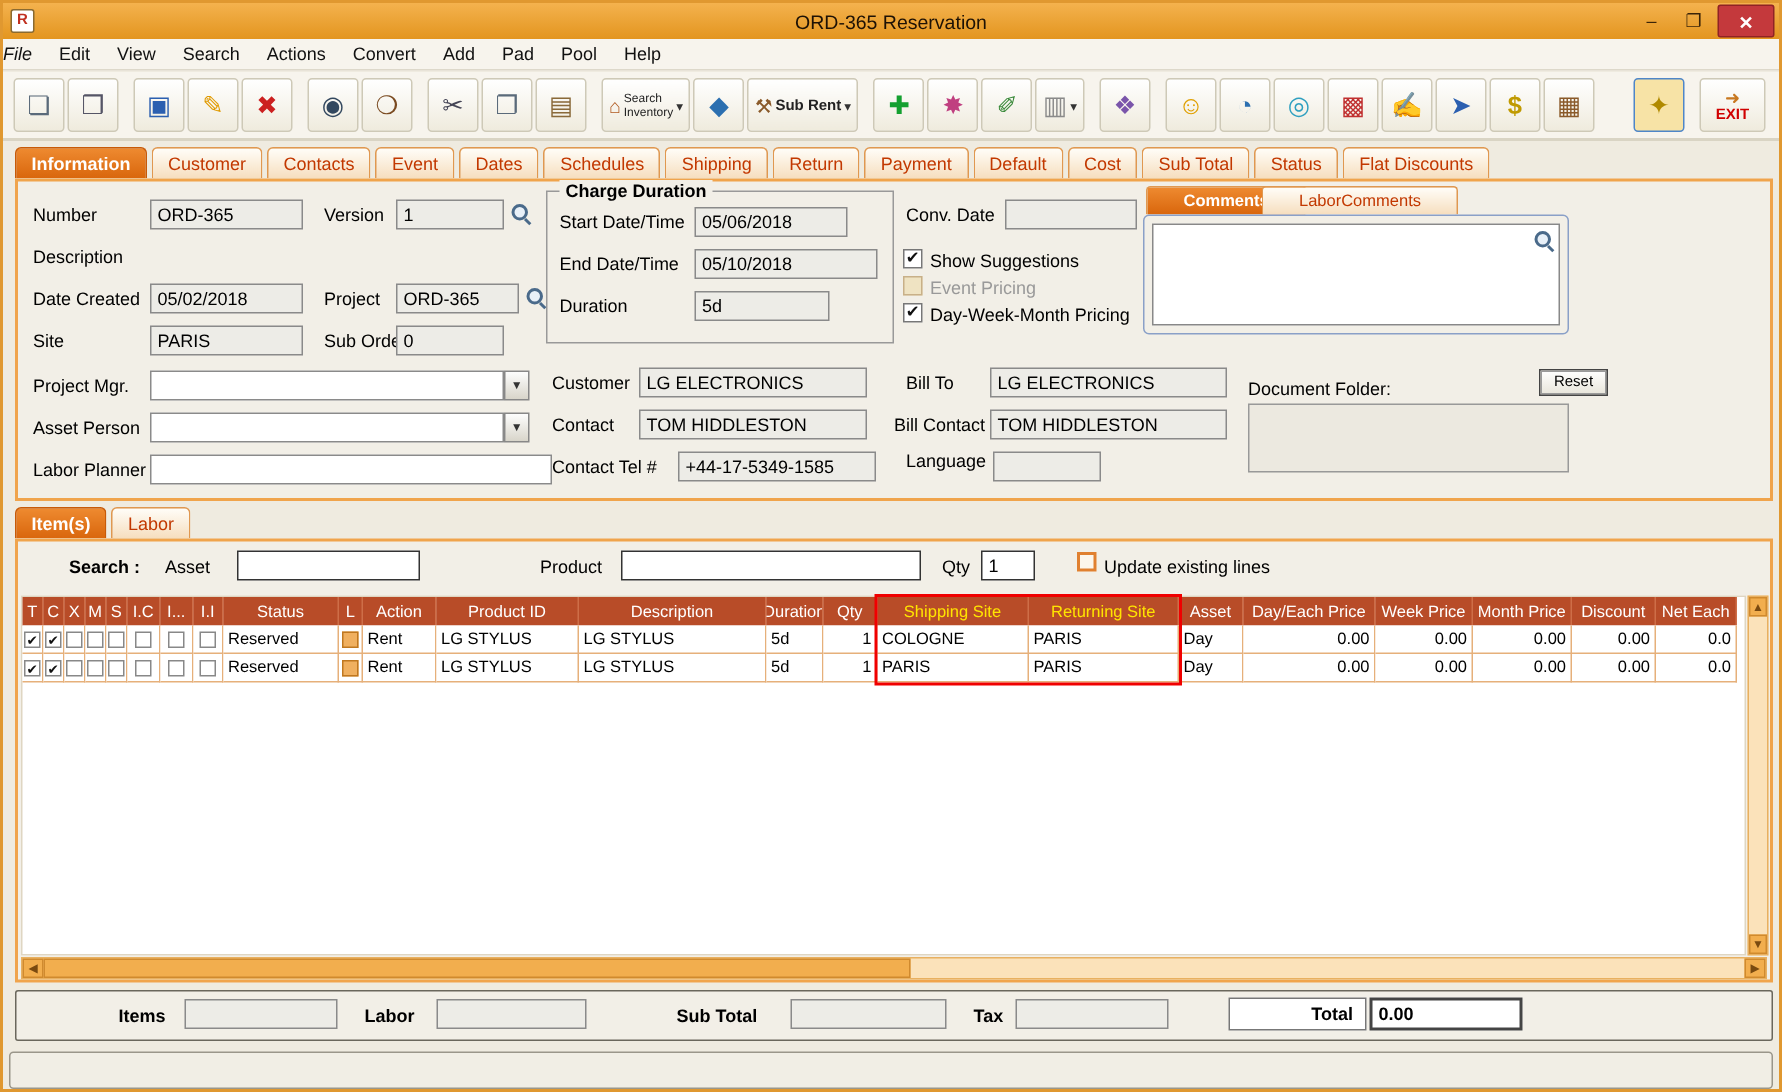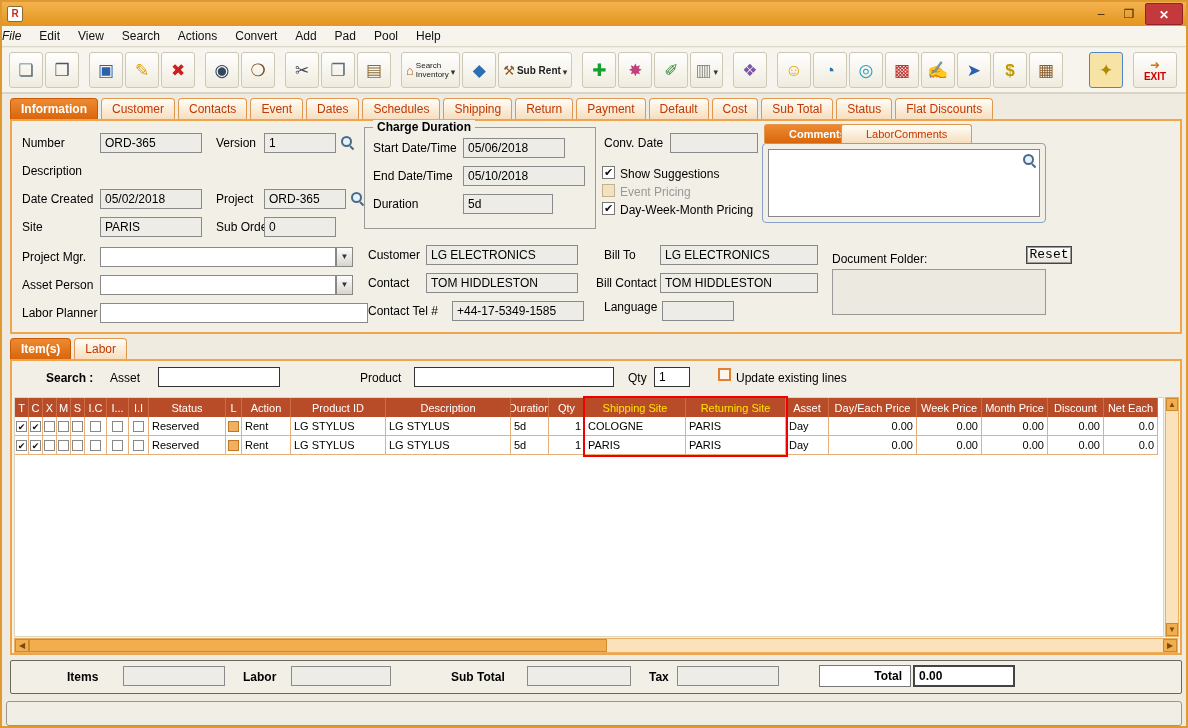--- a/index.html
+++ b/index.html
@@ -146,6 +146,7 @@
 
   <div class="titlebar" data-name="title-bar">
     <span class="app-icon" data-name="app-icon">R</span>
+    <span class="title" data-name="window-title">ORD-365 Reservation</span>
     <span class="winbtns" data-name="window-controls">
       <span class="win-btn" data-name="minimize-button">–</span>
       <span class="win-btn" data-name="maximize-button">❐</span>

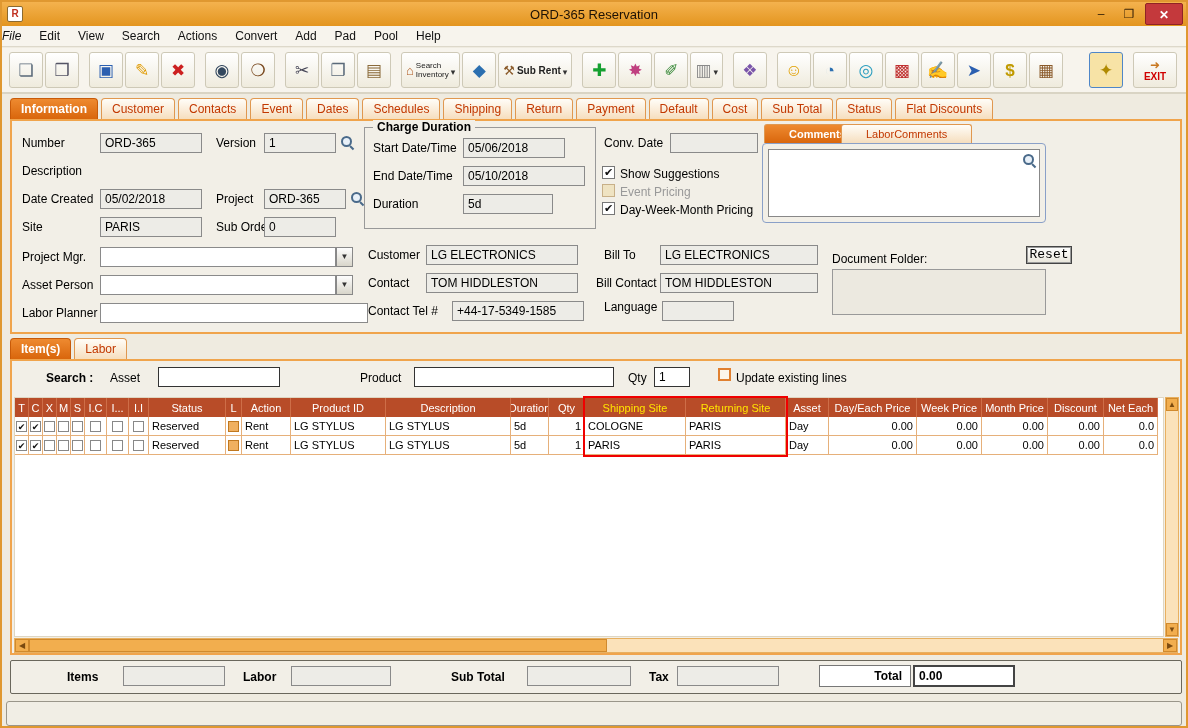--- a/index.html
+++ b/index.html
@@ -95,7 +95,7 @@
   .comments-inner { position:absolute; left:5px; top:5px; width:272px; height:68px;
     background:#FFF; border:1px solid #888; }
   .btn { position:absolute; background:linear-gradient(#FFFFFF,#E8E5DA); border:1px solid #444;
-    box-shadow:inset 0 0 0 1px #9A9A9A; font-size:13px; text-align:center; line-height:16px;font-family:Liberation Mono, monospace; }
+    box-shadow:inset 0 0 0 1px #9A9A9A; font-size:10px; text-align:center; line-height:16px; }
   .folderbox { position:absolute; background:#ECE9E0; border:1px solid #999; }
 
   

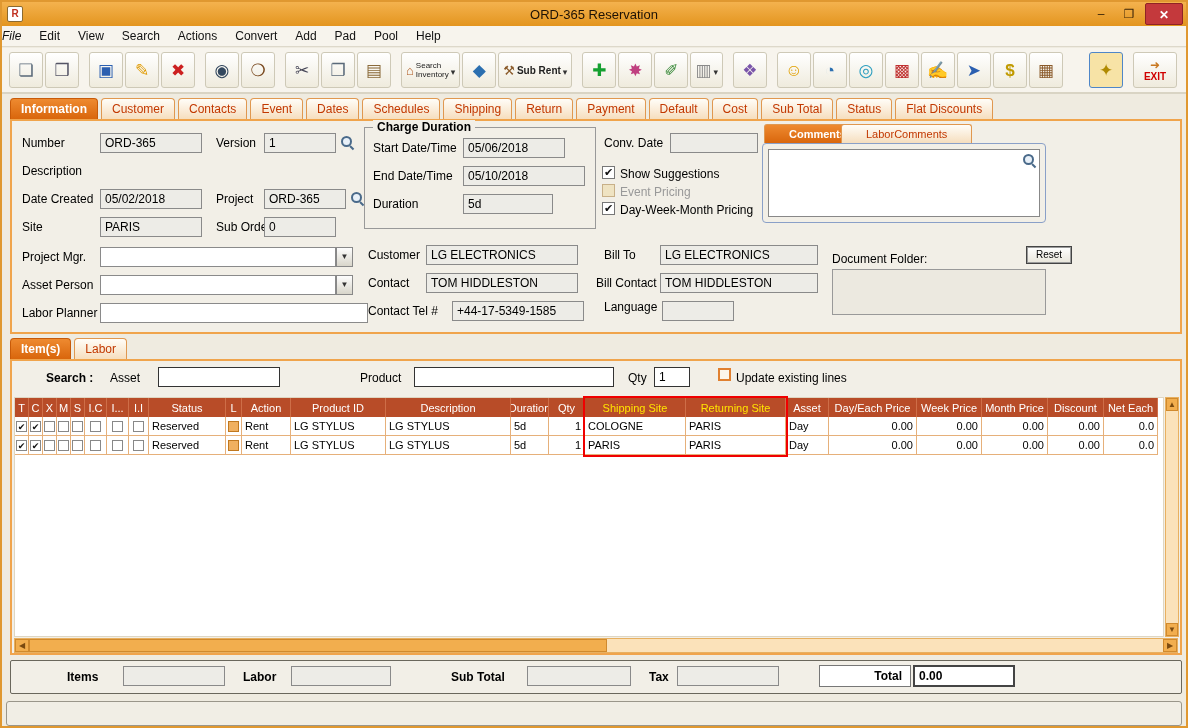--- a/index.html
+++ b/index.html
@@ -514,7 +514,7 @@
   </div>
 
   <div class="summary" data-name="summary-bar">
-    <span class="lbl b" style="left:56px;top:9px" data-name="items-total-label">Items</span>
+    <span class="lbl b" style="left:68px;top:9px" data-name="items-total-label">Items</span>
     <div class="field" style="left:112px;top:5px;width:102px" data-name="items-total-field"></div>
     <span class="lbl b" style="left:232px;top:9px" data-name="labor-total-label">Labor</span>
     <div class="field" style="left:280px;top:5px;width:100px" data-name="labor-total-field"></div>

